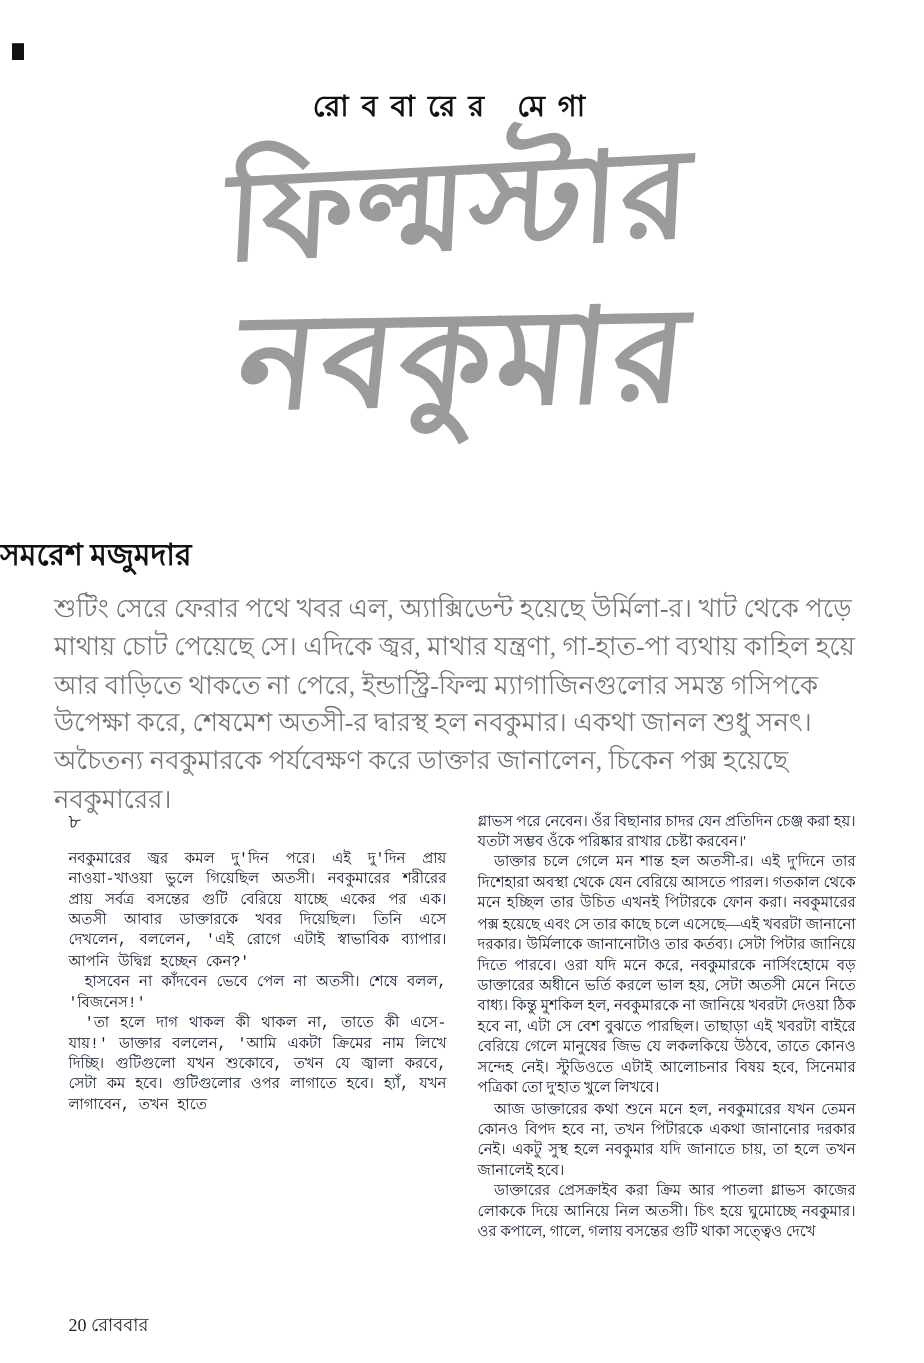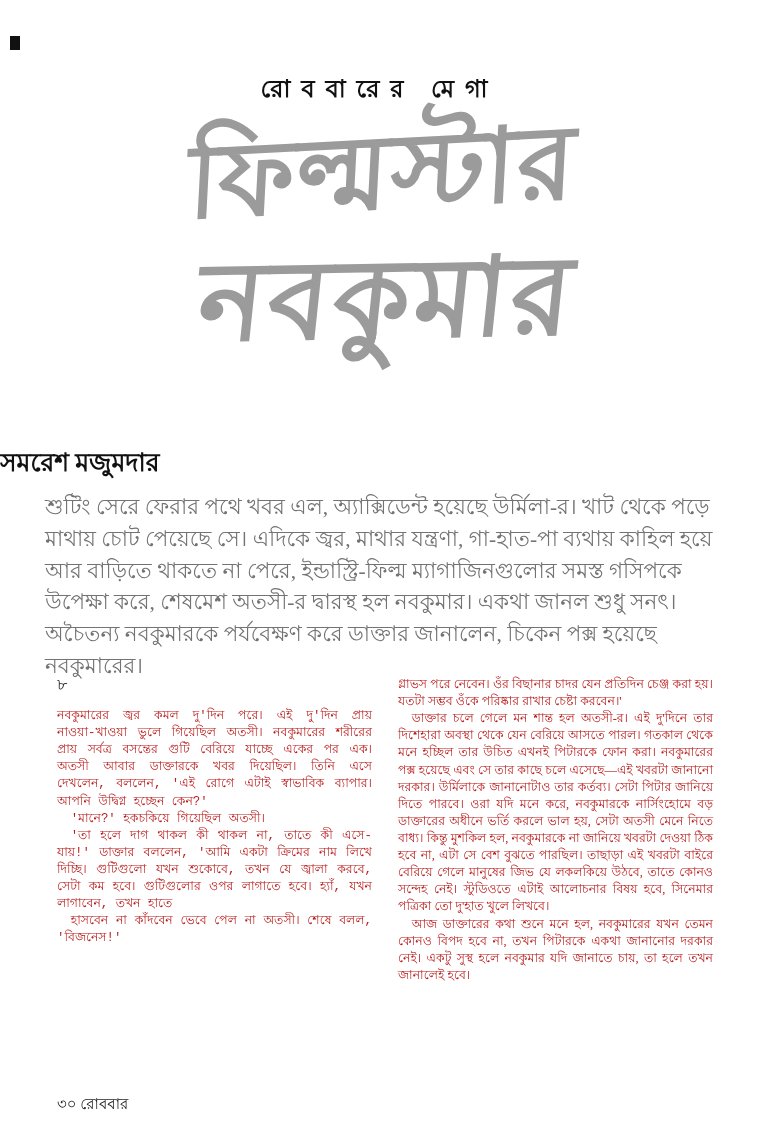--- a/index.html
+++ b/index.html
@@ -68,7 +68,7 @@
     font-size:12.4px;
     line-height:1.38;
     text-align:justify;
-    color:#b91c1c;
+    color:#0f172a;
   }
   .col.left{padding-top:32px;font-family:Liberation Mono, monospace;}
   .col p{margin:0;}

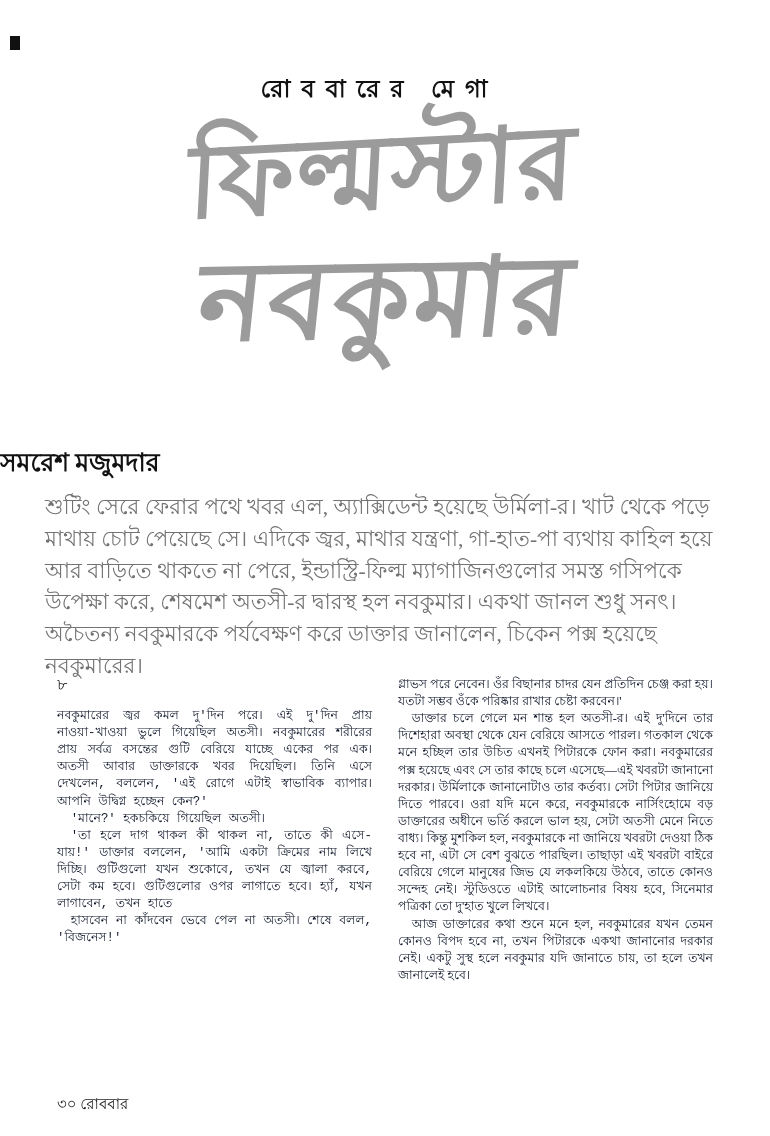--- a/index.html
+++ b/index.html
@@ -101,7 +101,6 @@
   <div class="columns">
     <div class="col left">
       <p>নবকুমারের জ্বর কমল দু'দিন পরে। এই দু'দিন প্রায় নাওয়া-খাওয়া ভুলে গিয়েছিল অতসী। নবকুমারের শরীরের প্রায় সর্বত্র বসন্তের গুটি বেরিয়ে যাচ্ছে একের পর এক। অতসী আবার ডাক্তারকে খবর দিয়েছিল। তিনি এসে দেখলেন, বললেন, 'এই রোগে এটাই স্বাভাবিক ব্যাপার। আপনি উদ্বিগ্ন হচ্ছেন কেন?'</p>
-      <p>'মানে?' হকচকিয়ে গিয়েছিল অতসী।</p>
       <p>'তা হলে দাগ থাকল কী থাকল না, তাতে কী এসে-যায়!' ডাক্তার বললেন, 'আমি একটা ক্রিমের নাম লিখে দিচ্ছি। গুটিগুলো যখন শুকোবে, তখন যে জ্বালা করবে, সেটা কম হবে। গুটিগুলোর ওপর লাগাতে হবে। হ্যাঁ, যখন লাগাবেন, তখন হাতে</p>
       <p>হাসবেন না কাঁদবেন ভেবে পেল না অতসী। শেষে বলল, 'বিজনেস!'</p>
     </div>

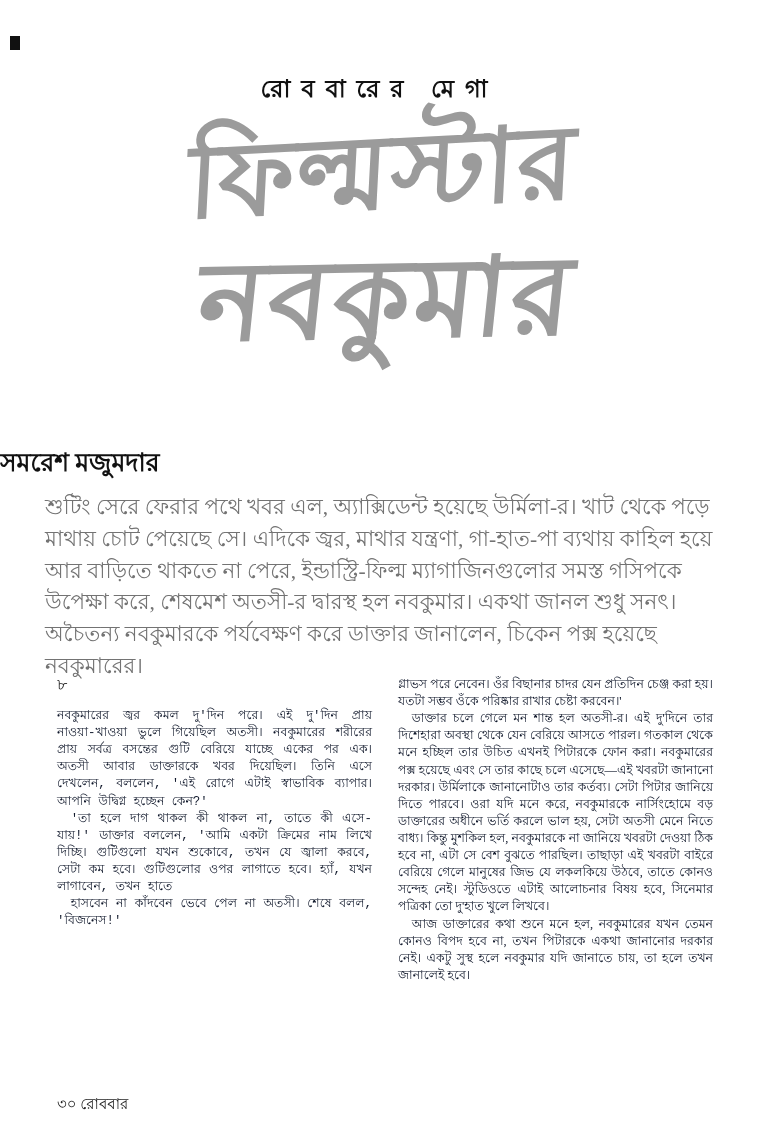--- a/index.html
+++ b/index.html
@@ -101,8 +101,8 @@
   <div class="columns">
     <div class="col left">
       <p>নবকুমারের জ্বর কমল দু'দিন পরে। এই দু'দিন প্রায় নাওয়া-খাওয়া ভুলে গিয়েছিল অতসী। নবকুমারের শরীরের প্রায় সর্বত্র বসন্তের গুটি বেরিয়ে যাচ্ছে একের পর এক। অতসী আবার ডাক্তারকে খবর দিয়েছিল। তিনি এসে দেখলেন, বললেন, 'এই রোগে এটাই স্বাভাবিক ব্যাপার। আপনি উদ্বিগ্ন হচ্ছেন কেন?'</p>
+      <p>হাসবেন না কাঁদবেন ভেবে পেল না অতসী। শেষে বলল, 'বিজনেস!'</p>
       <p>'তা হলে দাগ থাকল কী থাকল না, তাতে কী এসে-যায়!' ডাক্তার বললেন, 'আমি একটা ক্রিমের নাম লিখে দিচ্ছি। গুটিগুলো যখন শুকোবে, তখন যে জ্বালা করবে, সেটা কম হবে। গুটিগুলোর ওপর লাগাতে হবে। হ্যাঁ, যখন লাগাবেন, তখন হাতে</p>
-      <p>হাসবেন না কাঁদবেন ভেবে পেল না অতসী। শেষে বলল, 'বিজনেস!'</p>
     </div>
     <div class="col right">
       <p>গ্লাভস পরে নেবেন। ওঁর বিছানার চাদর যেন প্রতিদিন চেঞ্জ করা হয়। যতটা সম্ভব ওঁকে পরিষ্কার রাখার চেষ্টা করবেন।'</p>

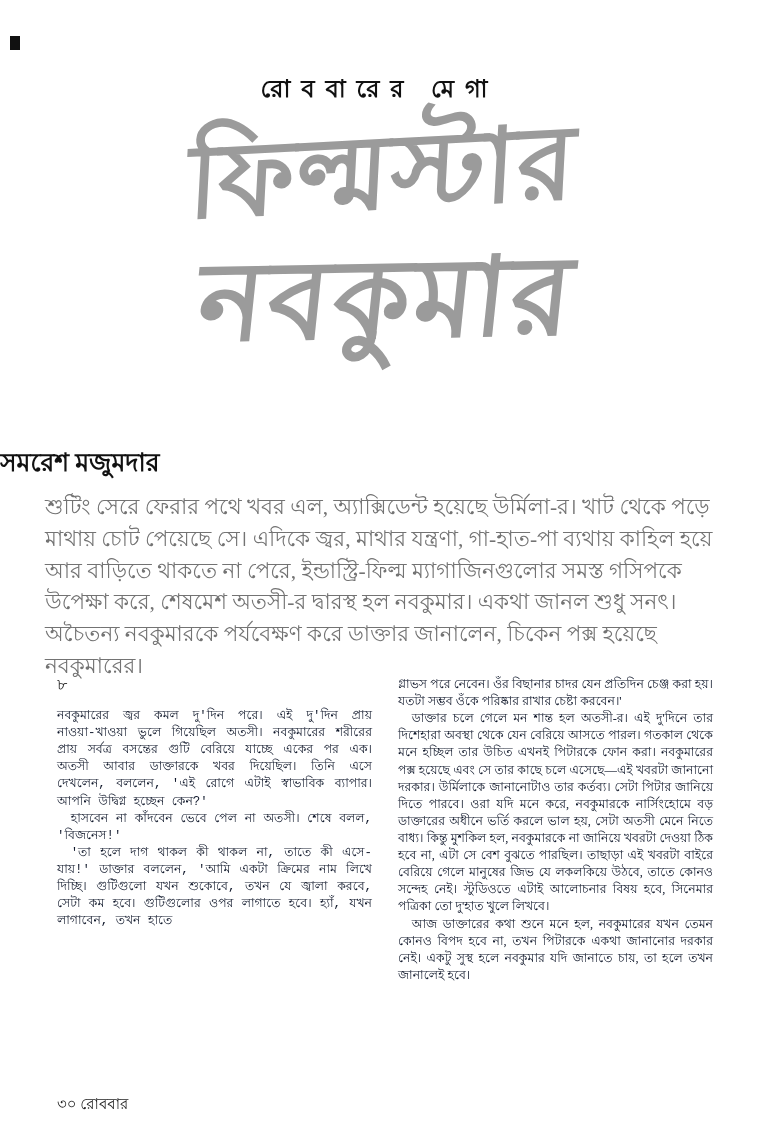--- a/index.html
+++ b/index.html
@@ -108,6 +108,7 @@
       <p>গ্লাভস পরে নেবেন। ওঁর বিছানার চাদর যেন প্রতিদিন চেঞ্জ করা হয়। যতটা সম্ভব ওঁকে পরিষ্কার রাখার চেষ্টা করবেন।'</p>
       <p>ডাক্তার চলে গেলে মন শান্ত হল অতসী-র। এই দু'দিনে তার দিশেহারা অবস্থা থেকে যেন বেরিয়ে আসতে পারল। গতকাল থেকে মনে হচ্ছিল তার উচিত এখনই পিটারকে ফোন করা। নবকুমারের পক্স হয়েছে এবং সে তার কাছে চলে এসেছে—এই খবরটা জানানো দরকার। উর্মিলাকে জানানোটাও তার কর্তব্য। সেটা পিটার জানিয়ে দিতে পারবে। ওরা যদি মনে করে, নবকুমারকে নার্সিংহোমে বড় ডাক্তারের অধীনে ভর্তি করলে ভাল হয়, সেটা অতসী মেনে নিতে বাধ্য। কিন্তু মুশকিল হল, নবকুমারকে না জানিয়ে খবরটা দেওয়া ঠিক হবে না, এটা সে বেশ বুঝতে পারছিল। তাছাড়া এই খবরটা বাইরে বেরিয়ে গেলে মানুষের জিভ যে লকলকিয়ে উঠবে, তাতে কোনও সন্দেহ নেই। স্টুডিওতে এটাই আলোচনার বিষয় হবে, সিনেমার পত্রিকা তো দু'হাত খুলে লিখবে।</p>
       <p>আজ ডাক্তারের কথা শুনে মনে হল, নবকুমারের যখন তেমন কোনও বিপদ হবে না, তখন পিটারকে একথা জানানোর দরকার নেই। একটু সুস্থ হলে নবকুমার যদি জানাতে চায়, তা হলে তখন জানালেই হবে।</p>
+      <p>ডাক্তারের প্রেসক্রাইব করা ক্রিম আর পাতলা গ্লাভস কাজের লোককে দিয়ে আনিয়ে নিল অতসী। চিৎ হয়ে ঘুমোচ্ছে নবকুমার। ওর কপালে, গালে, গলায় বসন্তের গুটি থাকা সত্ত্বেও দেখে</p>
     </div>
   </div>
 

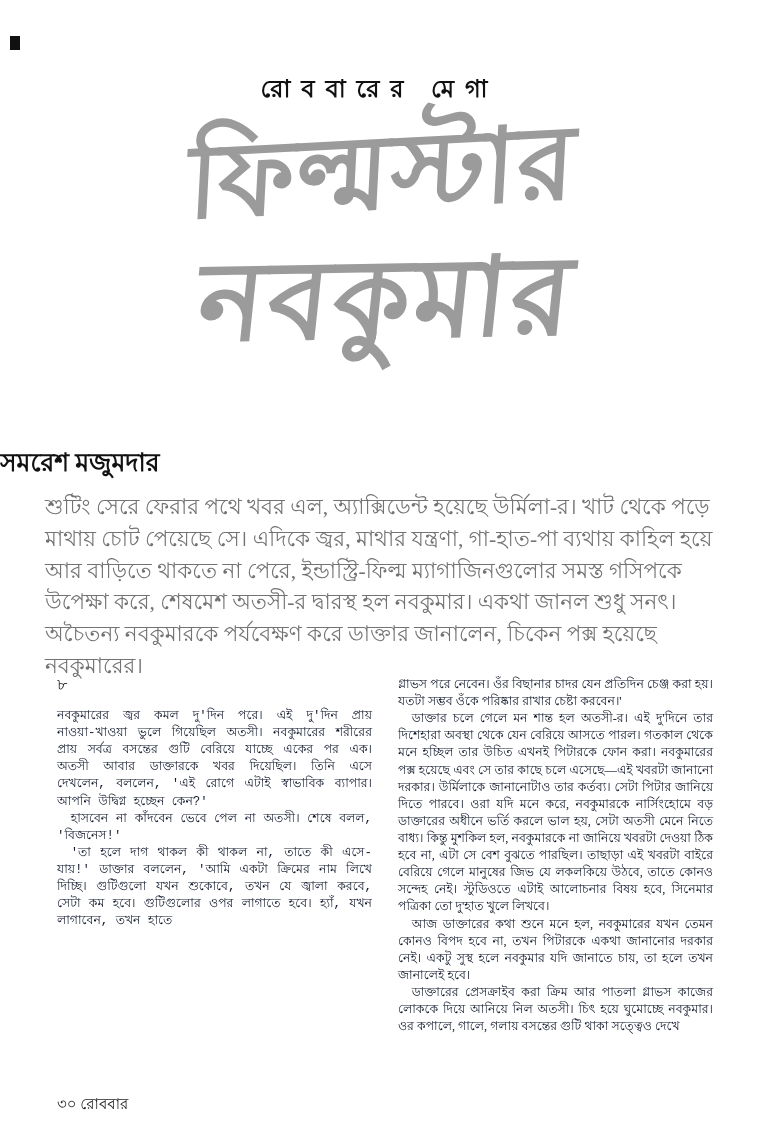--- a/index.html
+++ b/index.html
@@ -112,7 +112,7 @@
     </div>
   </div>
 
-  <div class="footer">৩০ রোববার</div>
+  <div class="footer">20 রোববার</div>
 
 </div>
 

